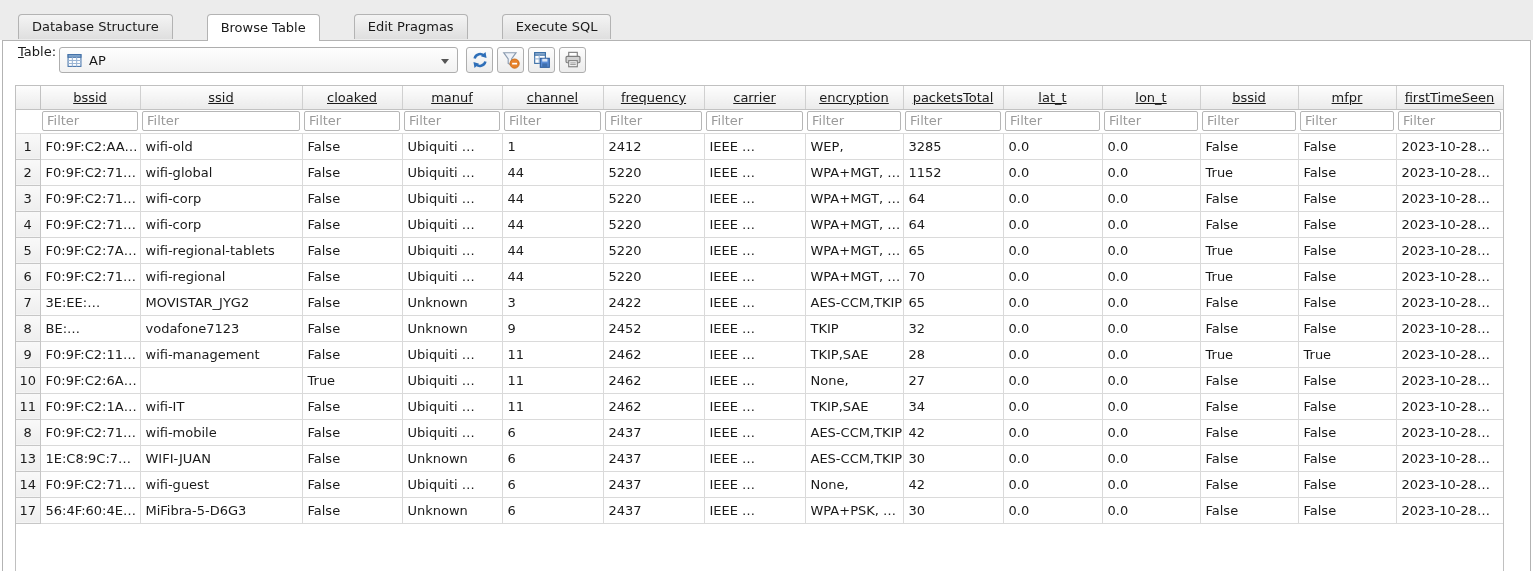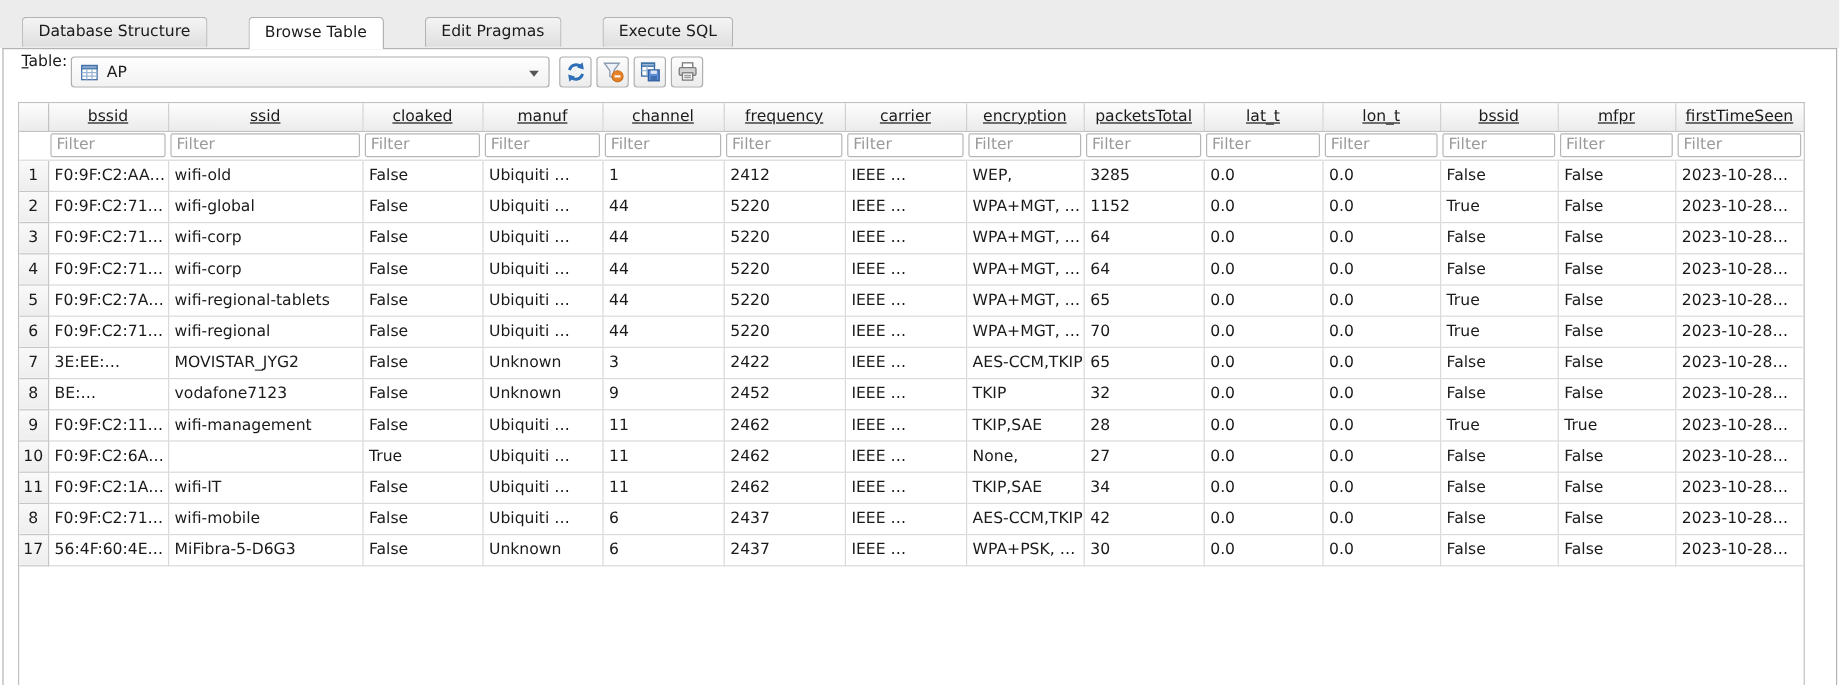--- a/index.html
+++ b/index.html
@@ -387,6 +387,23 @@
             <td class="cell">2023-10-28…</td>
           </tr>
           <tr>
+            <th class="rownum">13</th>
+            <td class="cell">1E:C8:9C:7…</td>
+            <td class="cell">WIFI-JUAN</td>
+            <td class="cell">False</td>
+            <td class="cell">Unknown</td>
+            <td class="cell">6</td>
+            <td class="cell">2437</td>
+            <td class="cell">IEEE …</td>
+            <td class="cell">AES-CCM,TKIP</td>
+            <td class="cell">30</td>
+            <td class="cell">0.0</td>
+            <td class="cell">0.0</td>
+            <td class="cell">False</td>
+            <td class="cell">False</td>
+            <td class="cell">2023-10-28…</td>
+          </tr>
+          <tr>
             <th class="rownum">17</th>
             <td class="cell">56:4F:60:4E…</td>
             <td class="cell">MiFibra-5-D6G3</td>

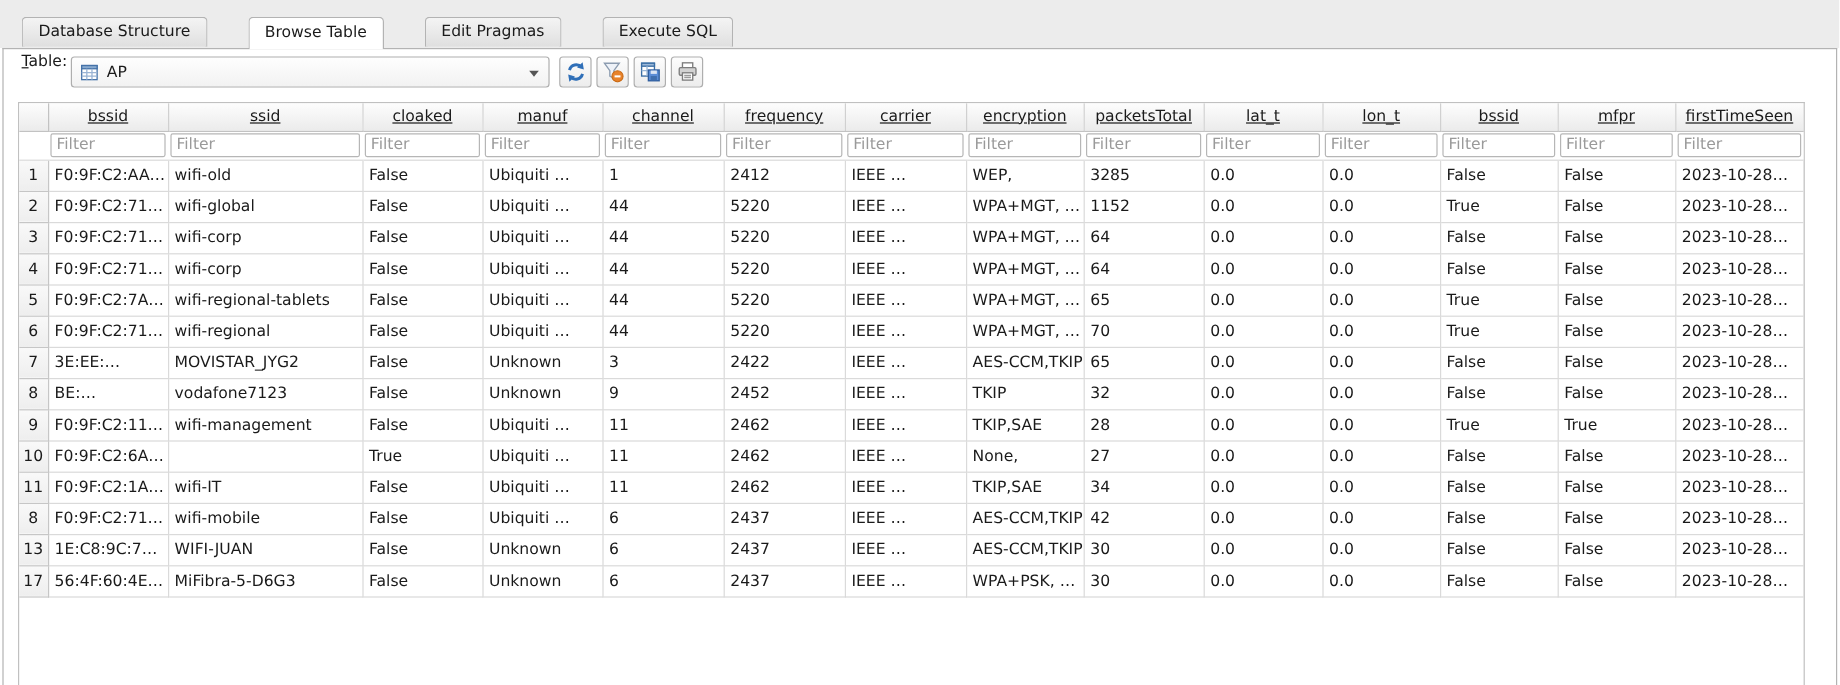--- a/index.html
+++ b/index.html
@@ -404,6 +404,23 @@
             <td class="cell">2023-10-28…</td>
           </tr>
           <tr>
+            <th class="rownum">14</th>
+            <td class="cell">F0:9F:C2:71…</td>
+            <td class="cell">wifi-guest</td>
+            <td class="cell">False</td>
+            <td class="cell">Ubiquiti …</td>
+            <td class="cell">6</td>
+            <td class="cell">2437</td>
+            <td class="cell">IEEE …</td>
+            <td class="cell">None,</td>
+            <td class="cell">42</td>
+            <td class="cell">0.0</td>
+            <td class="cell">0.0</td>
+            <td class="cell">False</td>
+            <td class="cell">False</td>
+            <td class="cell">2023-10-28…</td>
+          </tr>
+          <tr>
             <th class="rownum">17</th>
             <td class="cell">56:4F:60:4E…</td>
             <td class="cell">MiFibra-5-D6G3</td>

